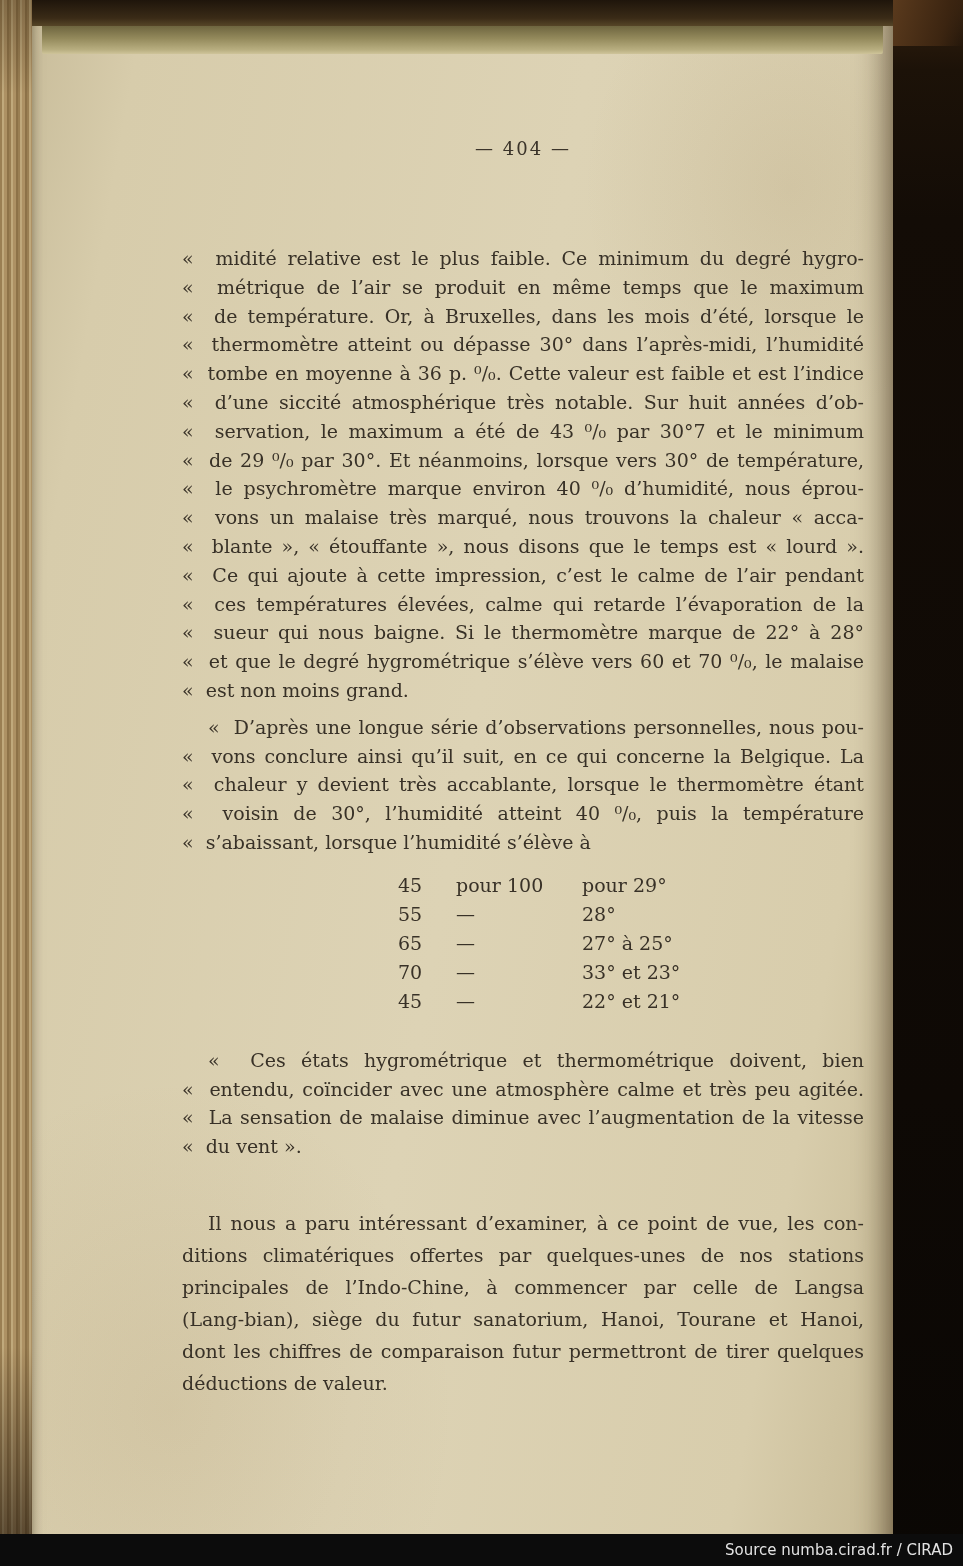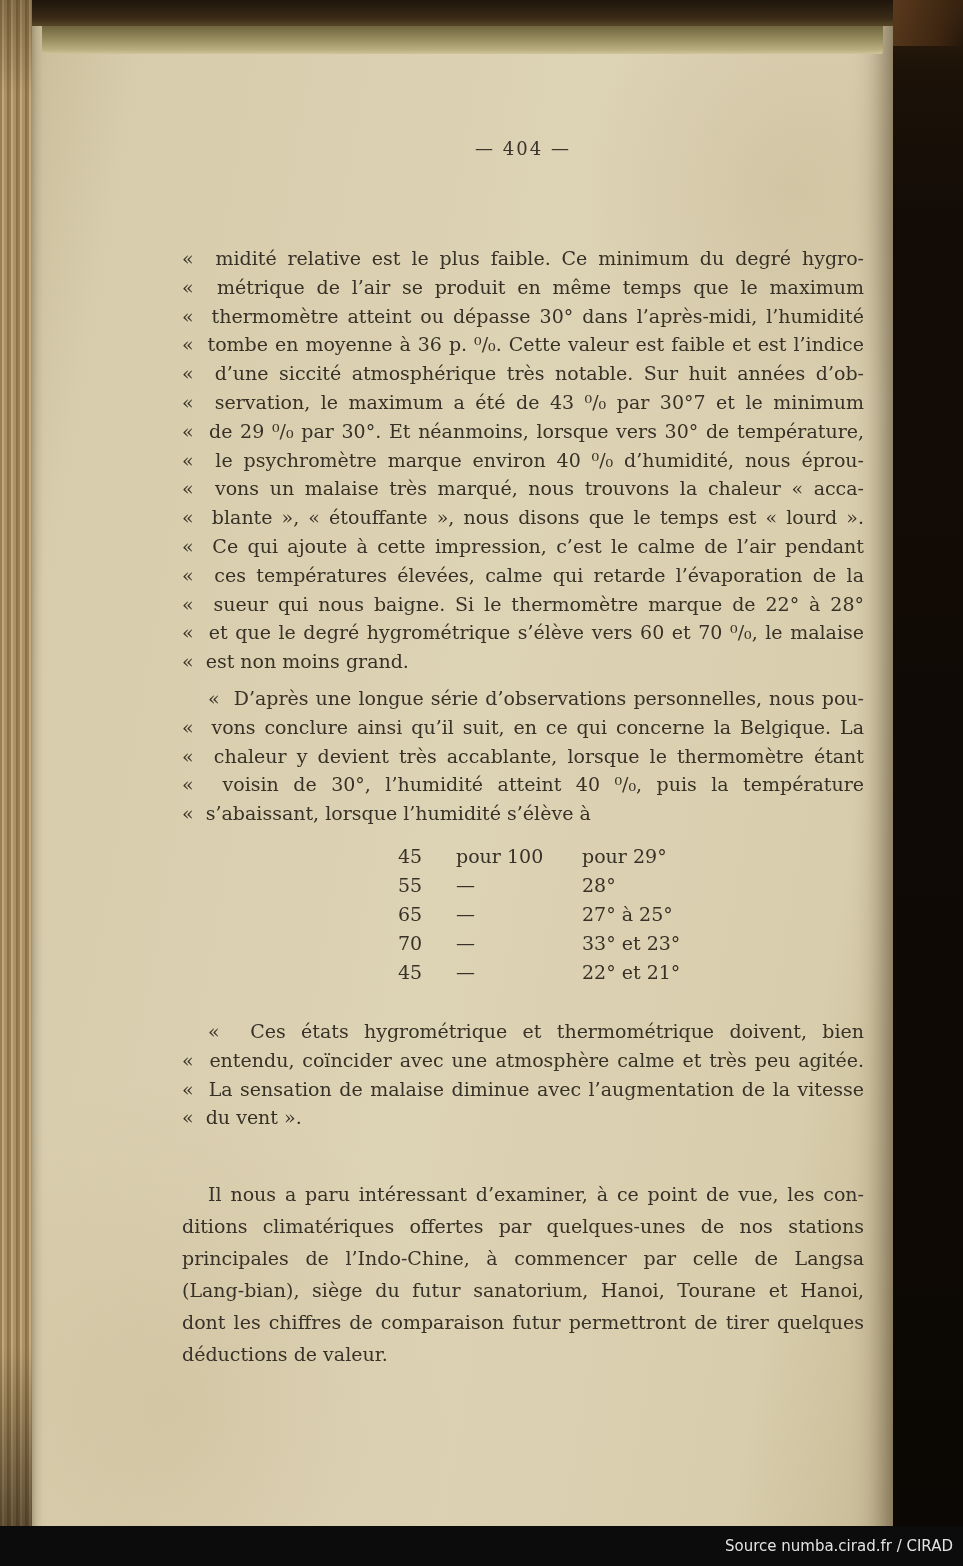--- a/index.html
+++ b/index.html
@@ -84,6 +84,7 @@
         <div class="block quoted">
           <div class="line">«&nbsp; midité relative est le plus faible. Ce minimum du degré hygro-</div>
           <div class="line">«&nbsp; métrique de l’air se produit en même temps que le maximum</div>
+          <div class="line">«&nbsp; de température. Or, à Bruxelles, dans les mois d’été, lorsque le</div>
           <div class="line">«&nbsp; thermomètre atteint ou dépasse 30° dans l’après-midi, l’humidité</div>
           <div class="line">«&nbsp; tombe en moyenne à 36 p. ⁰/₀. Cette valeur est faible et est l’indice</div>
           <div class="line">«&nbsp; d’une siccité atmosphérique très notable. Sur huit années d’ob-</div>

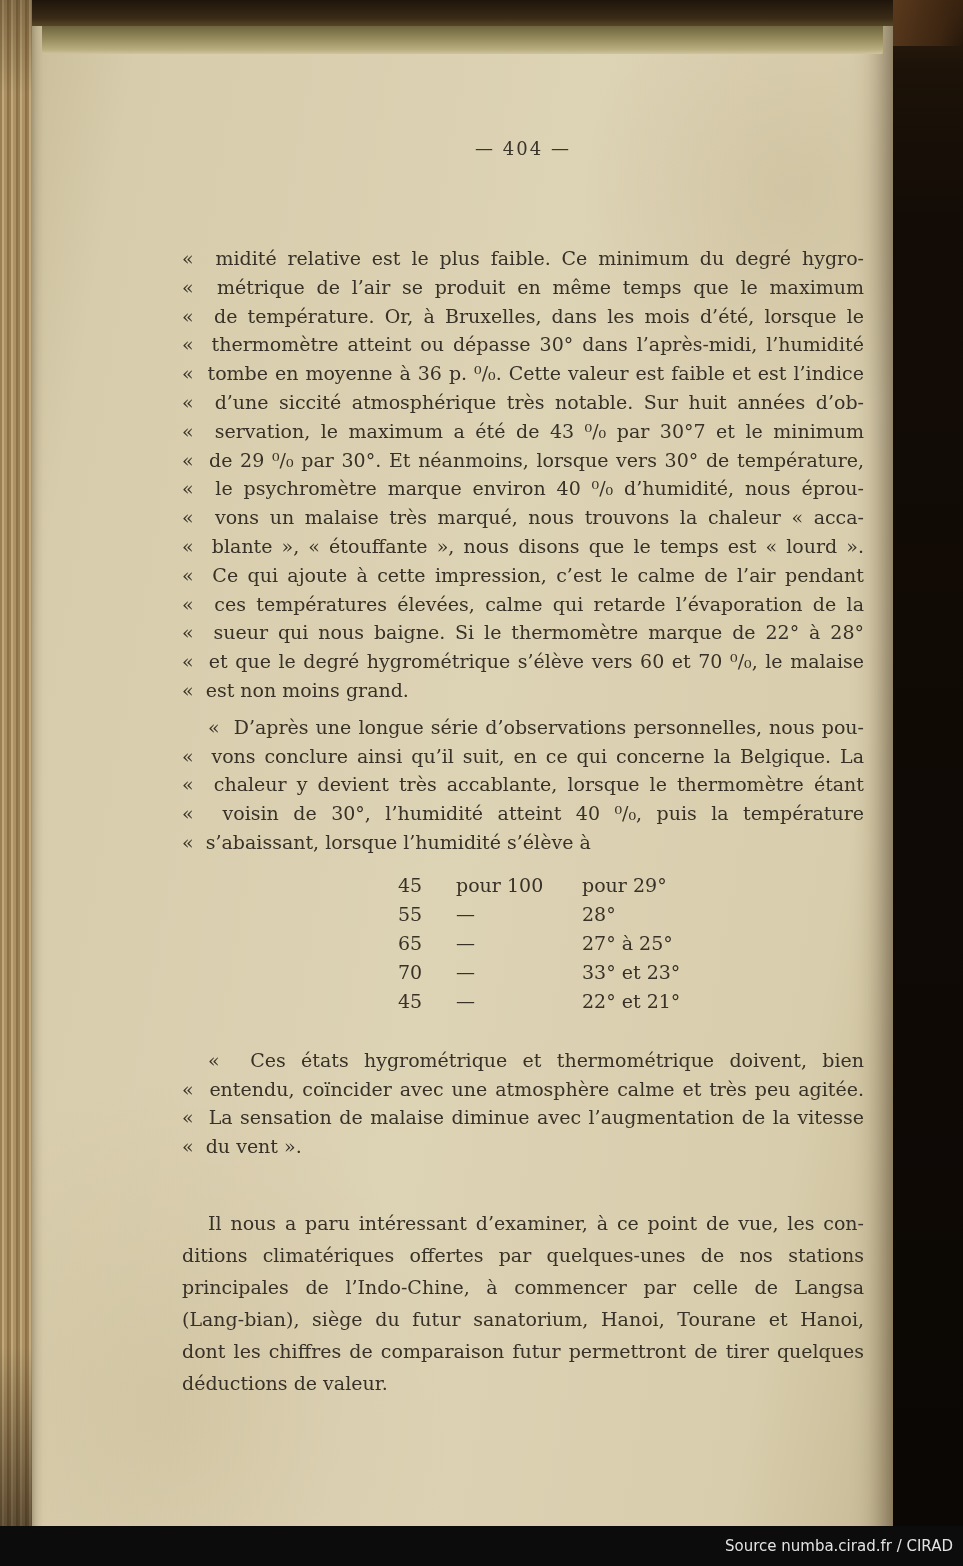--- a/index.html
+++ b/index.html
@@ -67,7 +67,7 @@
   .tcell.c2{padding-left:8px;text-align:right;}
   
   .source-bar{
-    position:absolute;left:0;bottom:0;width:100%;height:40px;box-sizing:border-box;
+    position:absolute;left:0;bottom:0;width:100%;height:32px;box-sizing:border-box;
     background:#0c0c0c;color:#e3e3e3;
     font-family:"DejaVu Sans",sans-serif;font-size:15px;
     display:flex;align-items:center;justify-content:flex-end;padding-right:10px;

